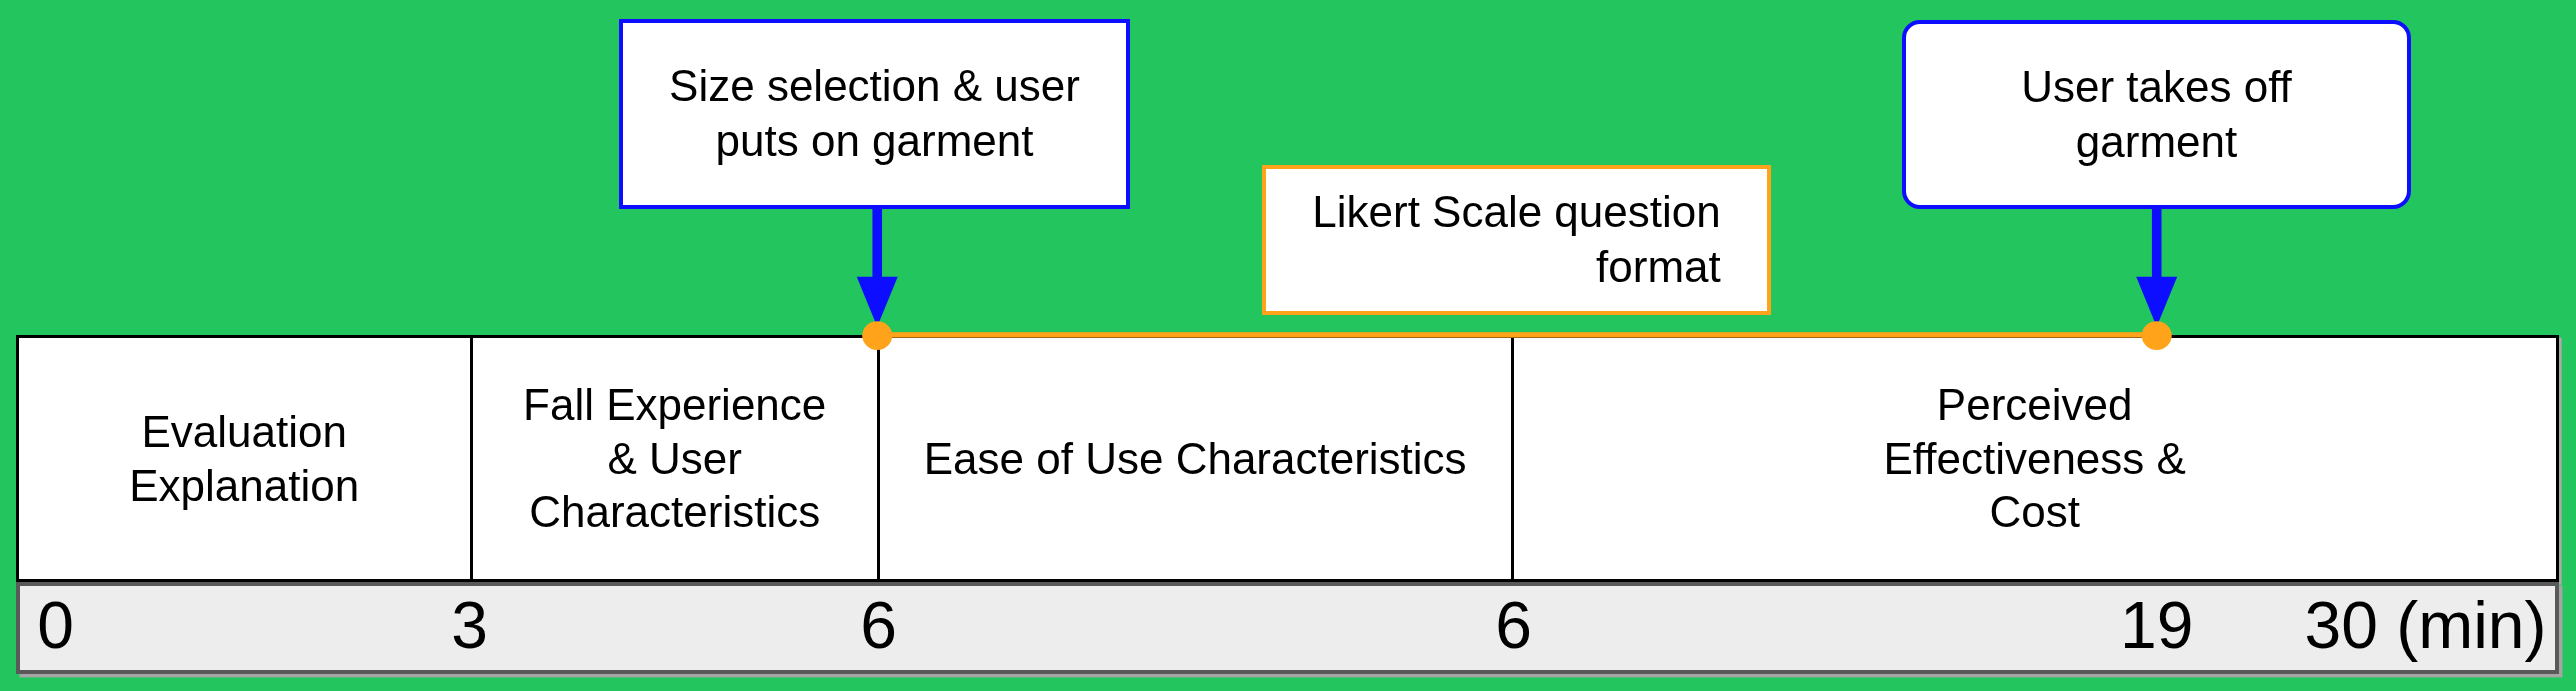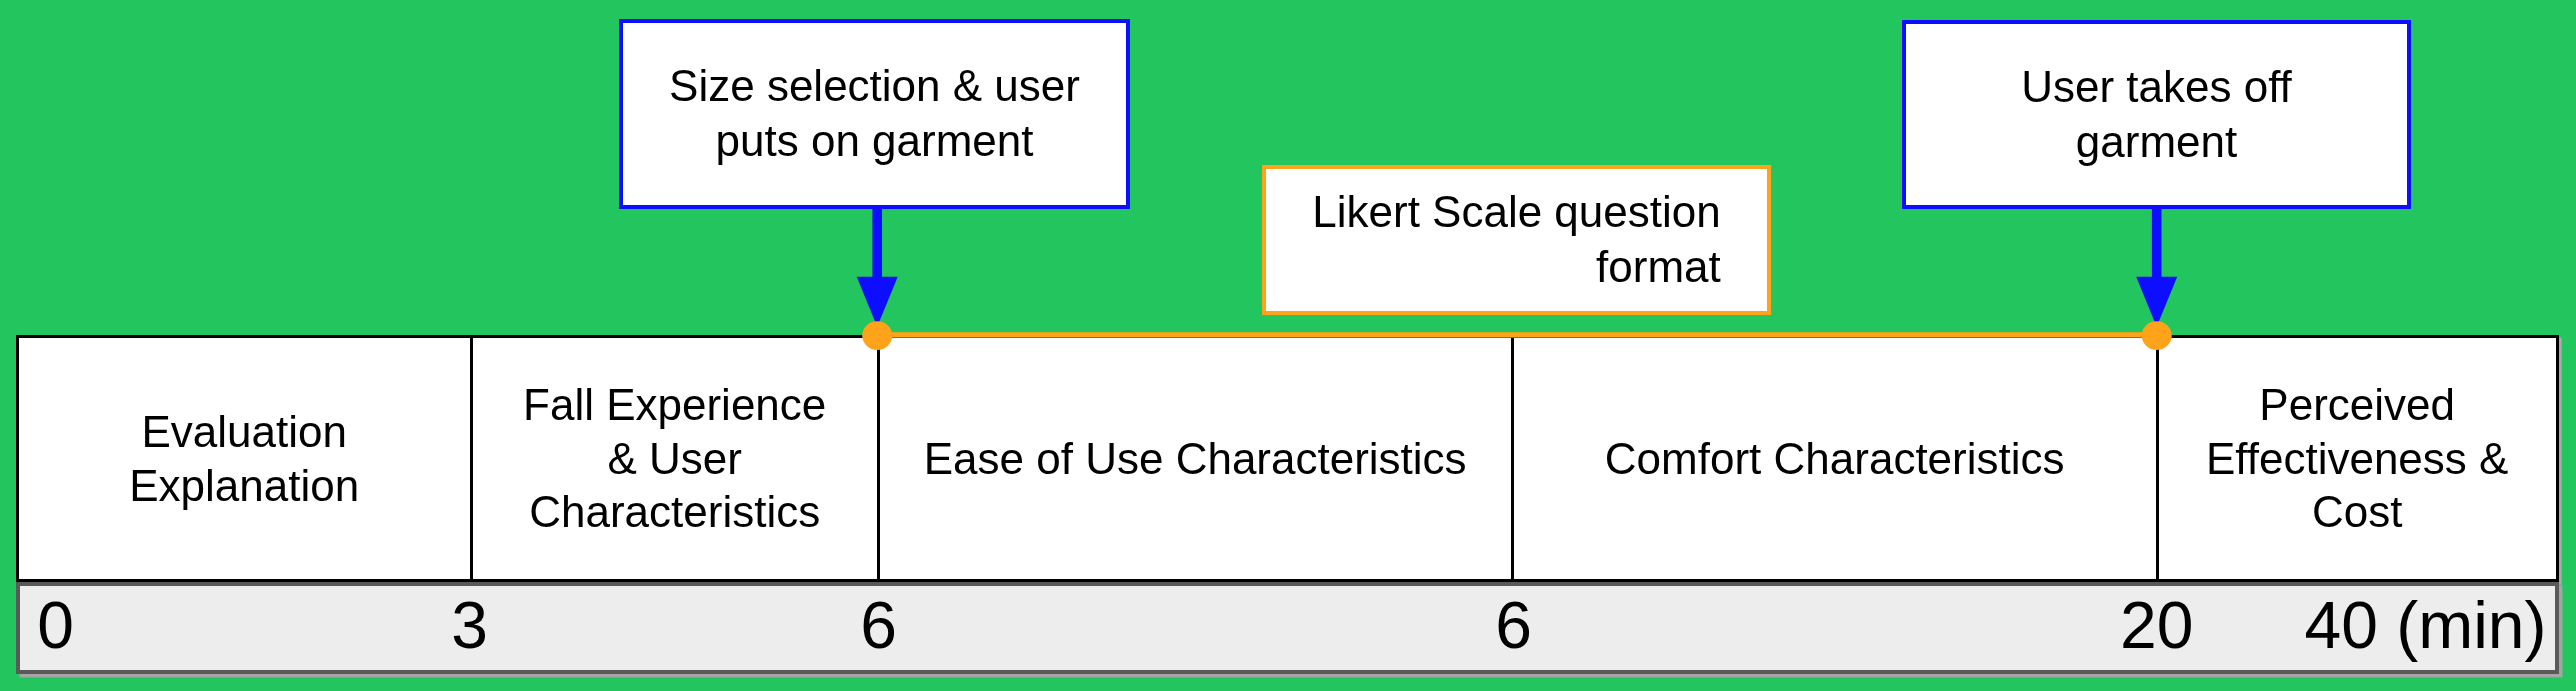--- a/index.html
+++ b/index.html
@@ -32,7 +32,7 @@
     white-space: pre-line;
   }
   .callout-left  { left: 619px;  top: 18.5px;  width: 511px; height: 190px; }
-  .callout-right { left: 1902px; top: 20px;  width: 509px; height: 189px; }
+  .callout-right { left: 1902px; top: 20px;  width: 509px; height: 189px; border-radius: 18px; }
 
   .note-box {
     position: absolute;

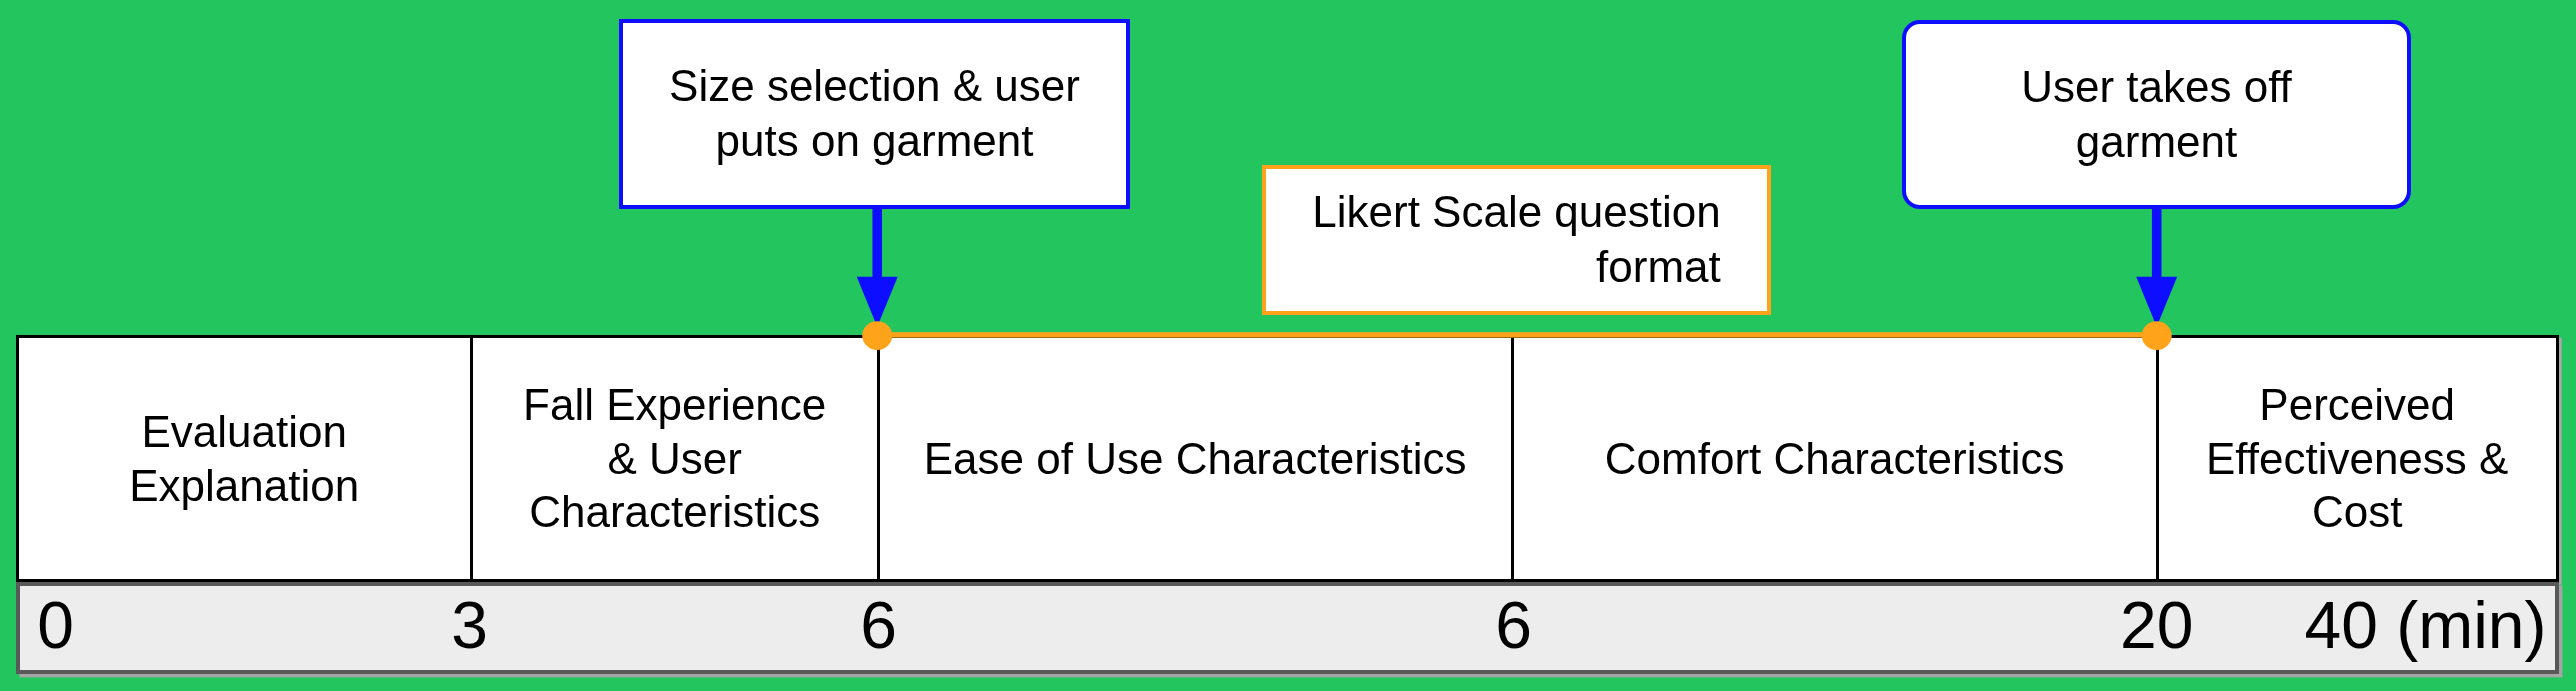--- a/index.html
+++ b/index.html
@@ -148,9 +148,6 @@
     <div class="cell cell-3">
       <span>Ease of Use Characteristics</span>
     </div>
-    <div class="cell cell-4">
-      <span>Comfort Characteristics</span>
-    </div>
     <div class="cell cell-5">
       <span>Perceived
 Effectiveness &amp;

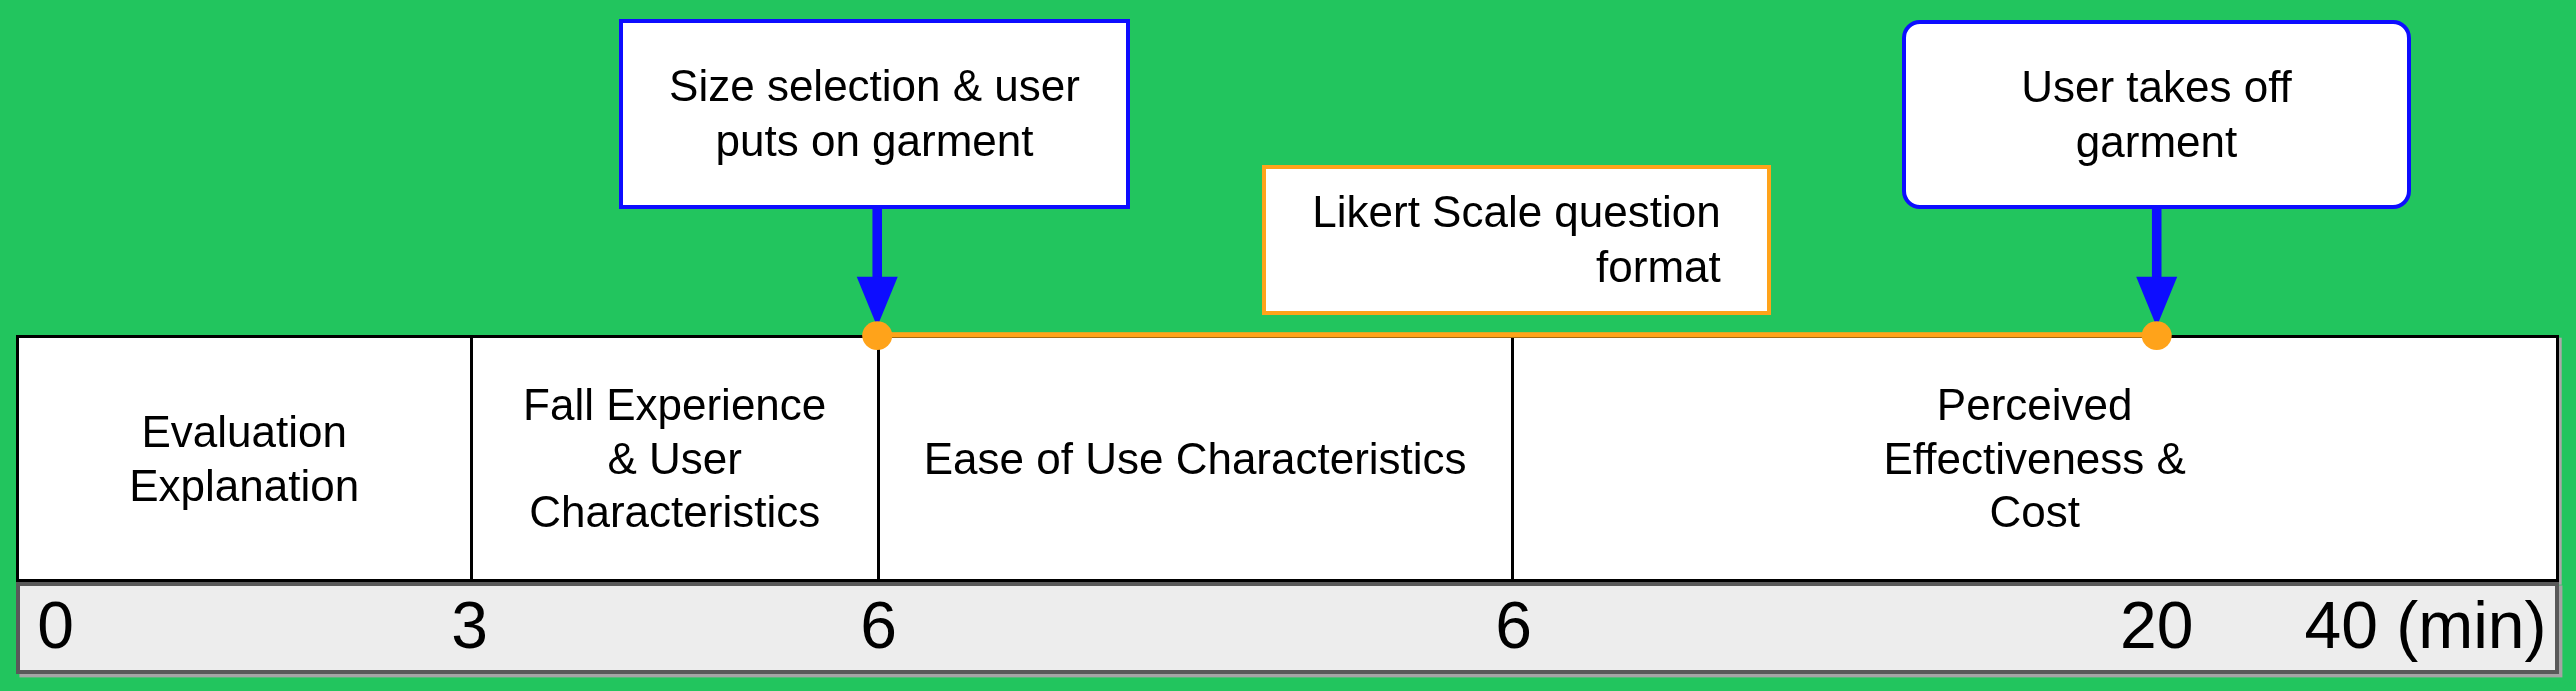--- a/index.html
+++ b/index.html
@@ -160,7 +160,7 @@
     <span class="tick tick-3">3</span>
     <span class="tick tick-6">6</span>
     <span class="tick tick-12">6</span>
-    <span class="tick tick-18">20</span>
+    <span class="tick tick-18">19</span>
     <span class="tick-20">40 (min)</span>
   </div>
 

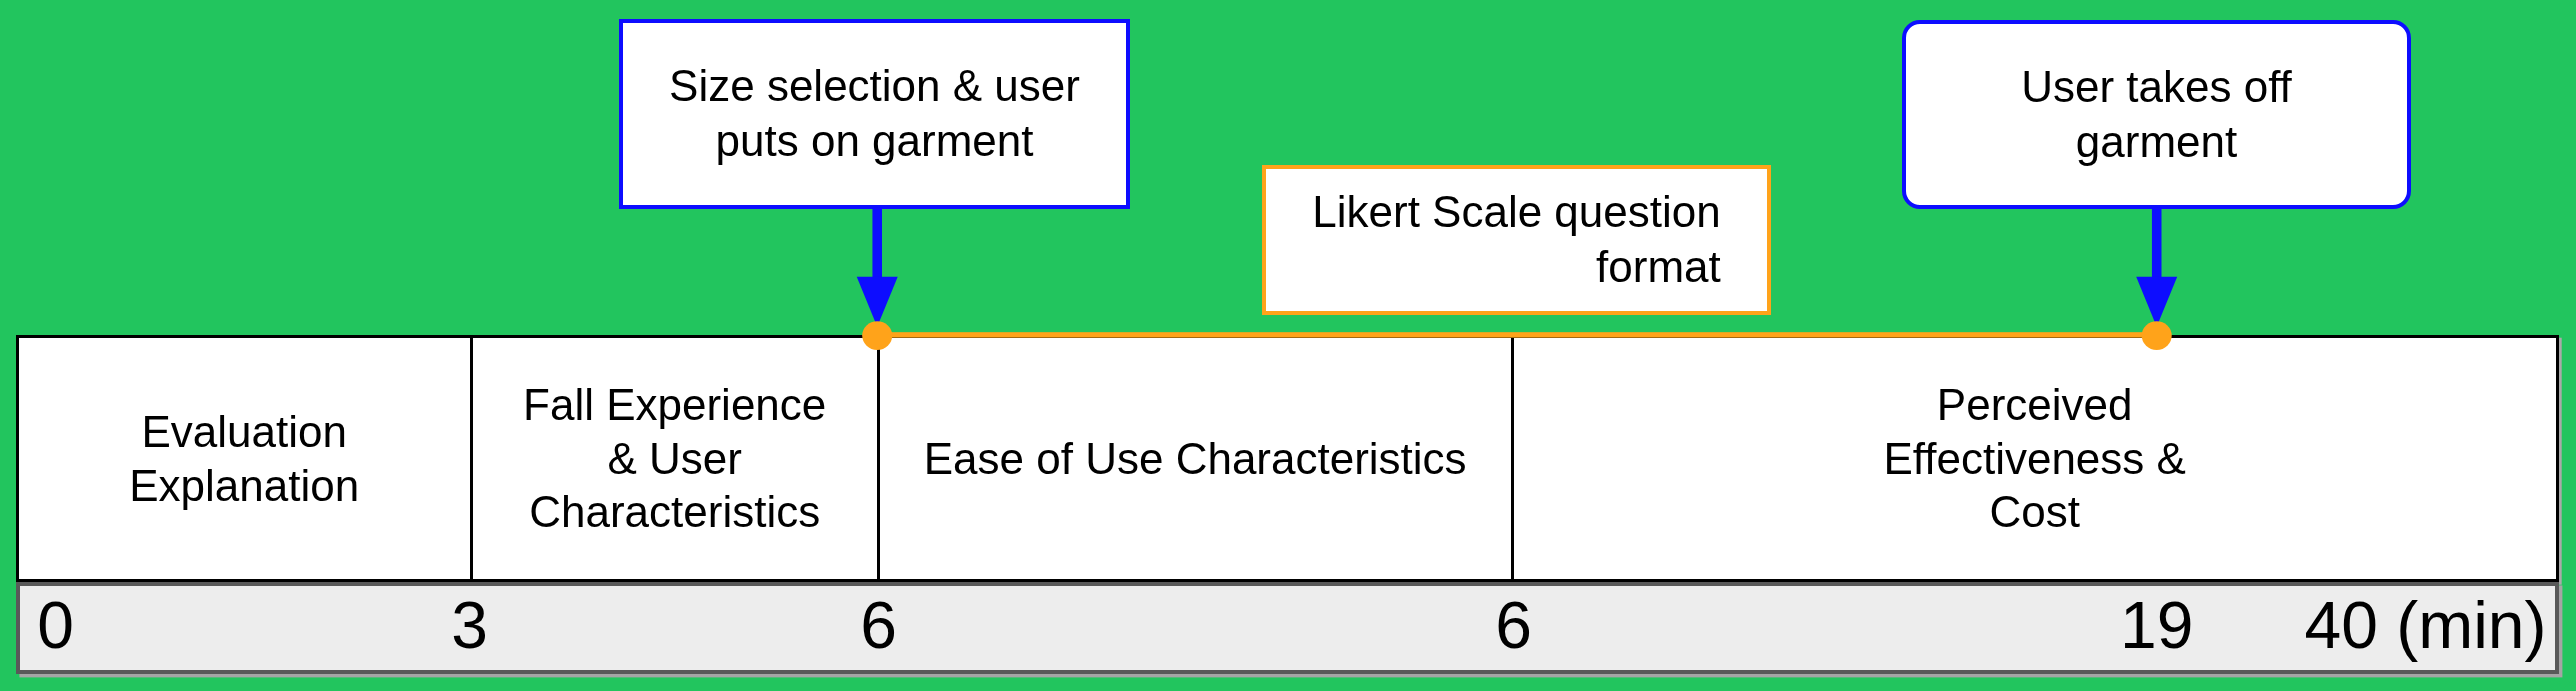--- a/index.html
+++ b/index.html
@@ -161,7 +161,7 @@
     <span class="tick tick-6">6</span>
     <span class="tick tick-12">6</span>
     <span class="tick tick-18">19</span>
-    <span class="tick-20">40 (min)</span>
+    <span class="tick-20">30 (min)</span>
   </div>
 
   <svg class="overlay" viewBox="0 0 3768 1011" xmlns="http://www.w3.org/2000/svg">

